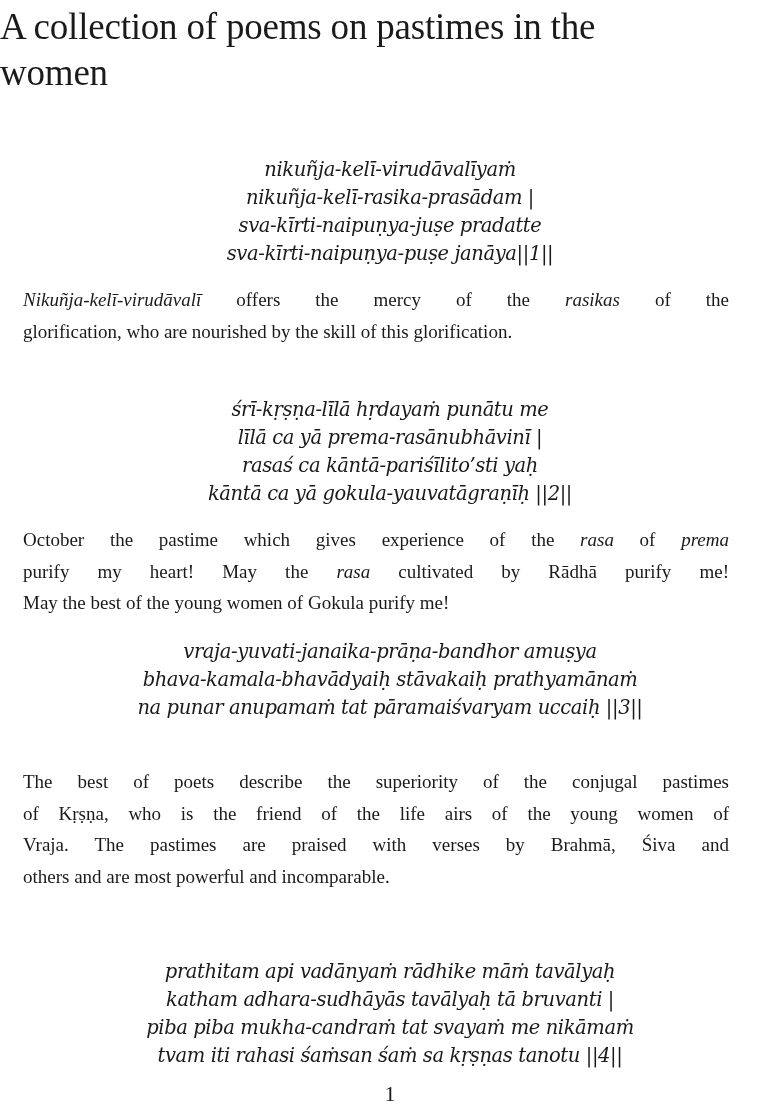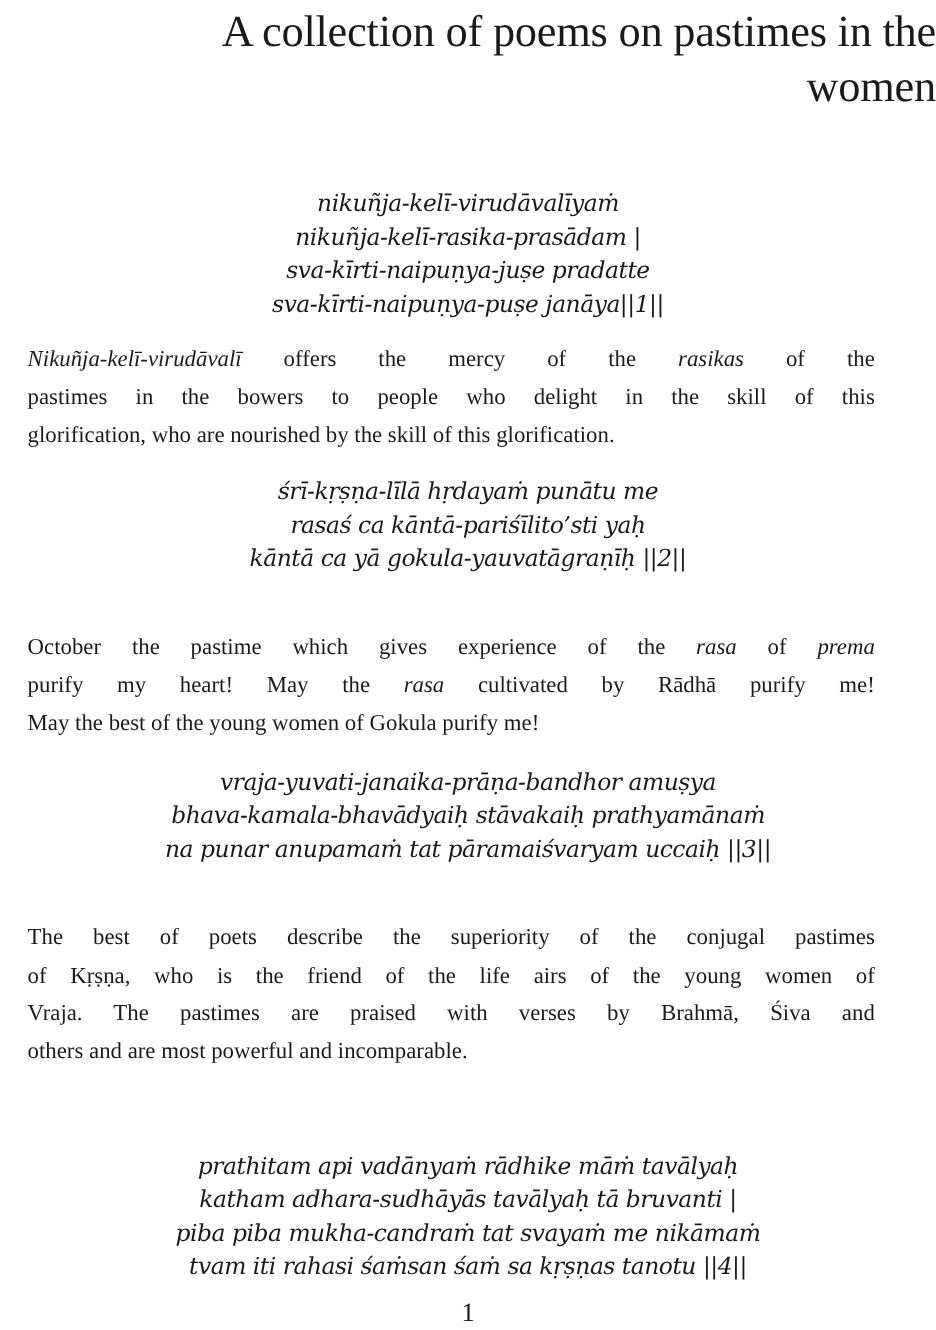--- a/index.html
+++ b/index.html
@@ -20,7 +20,7 @@
       left: 0;
       top: 4px;
       width: 780px;
-      text-align: right;
+      text-align: left;
       font-size: 37px;
       line-height: 46px;
       font-weight: normal;

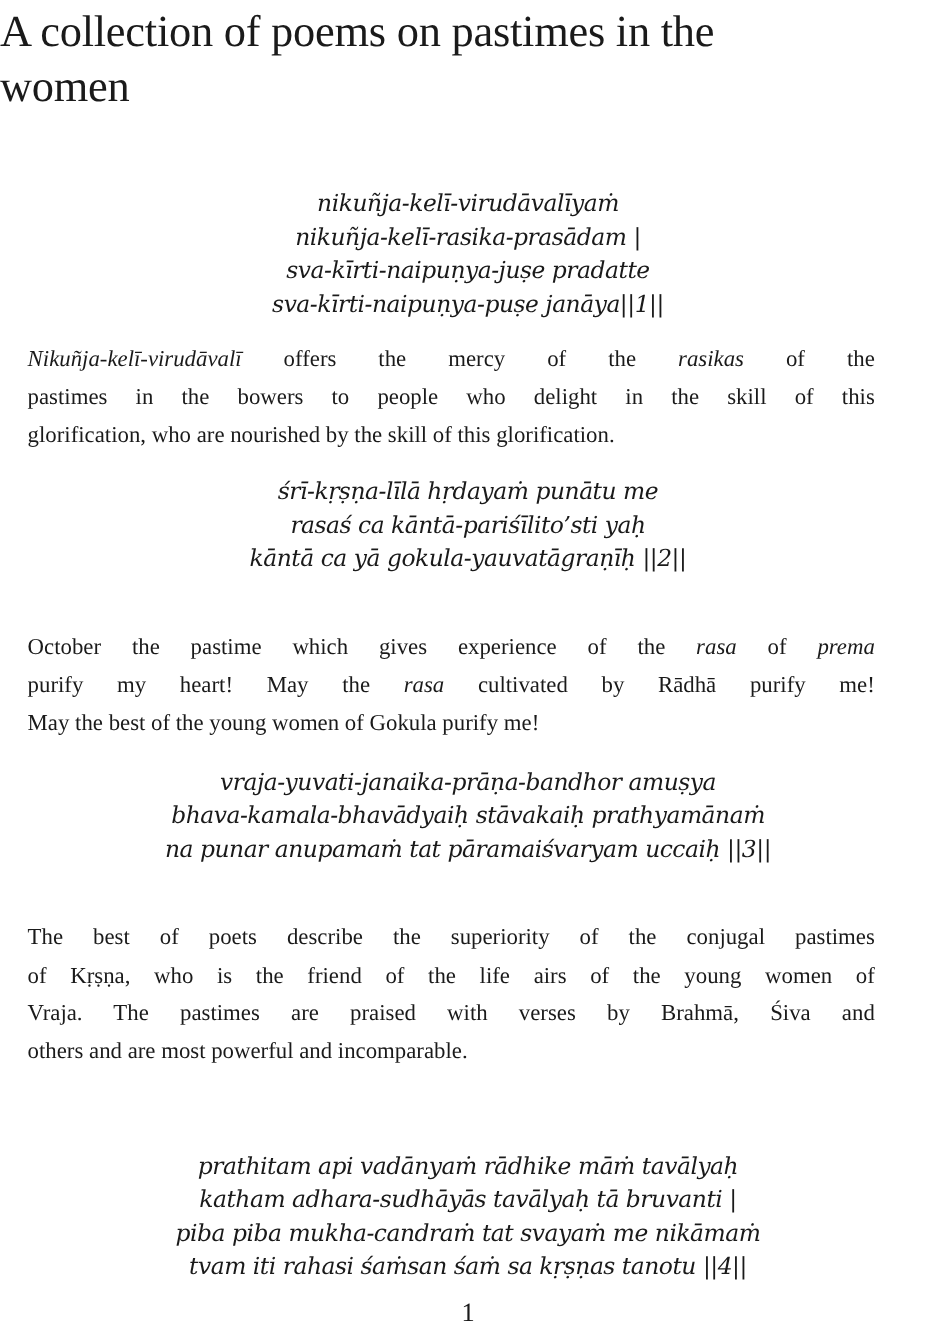--- a/index.html
+++ b/index.html
@@ -88,7 +88,6 @@
 
 <div class="prose" style="top:284px">
     <span class="pl"><i>Nikuñja-kelī-virudāvalī</i><span> offers the mercy of the </span><i>rasikas</i><span> of the</span></span>
-    <span class="pl"><span>pastimes in the bowers to people who delight in the skill of this</span></span>
     <span class="pl last"><span>glorification, who are nourished by the skill of this glorification.</span></span>
   </div>
 

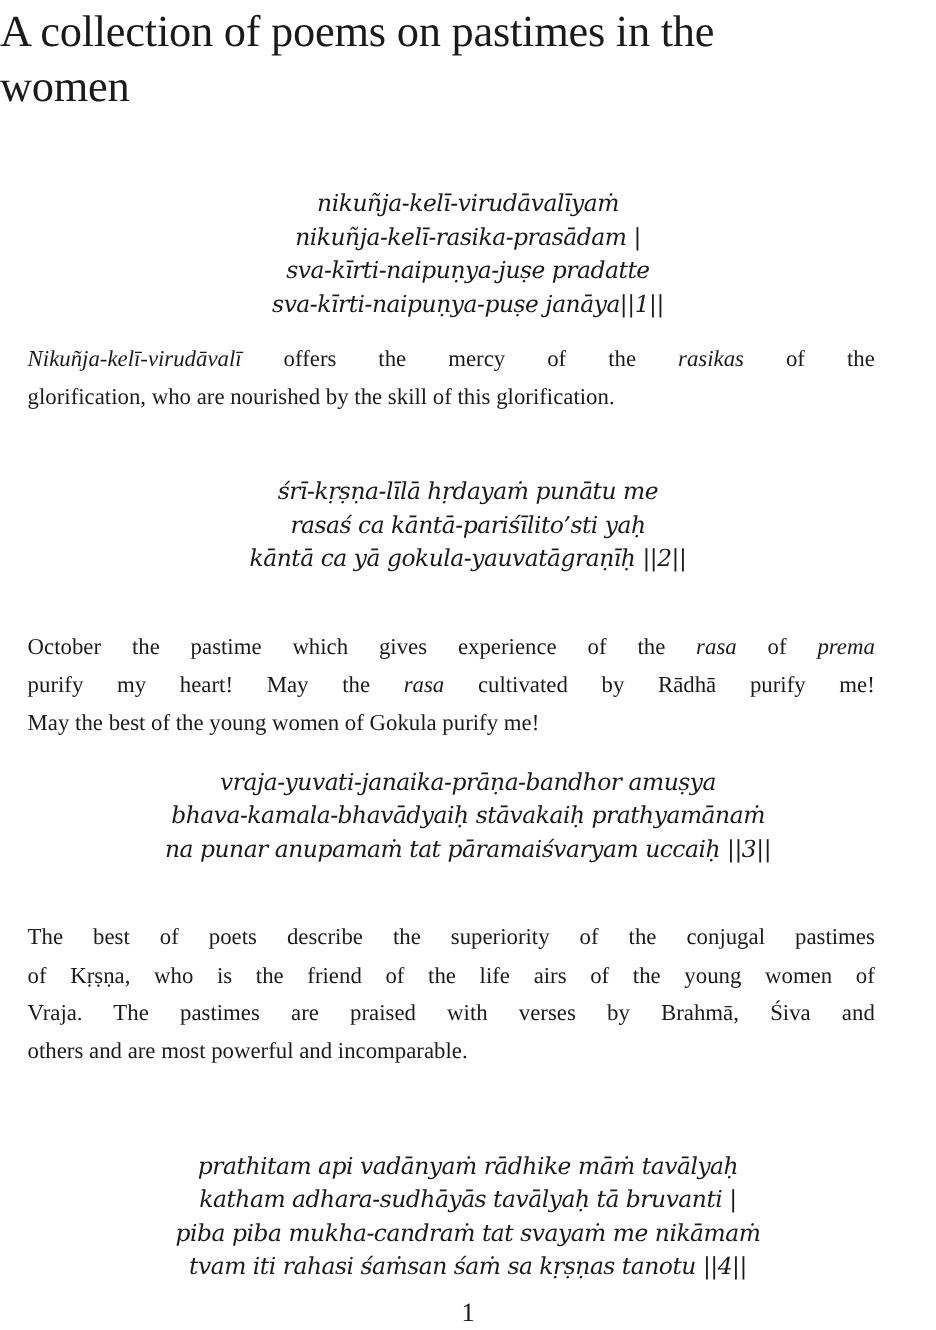--- a/index.html
+++ b/index.html
@@ -93,6 +93,7 @@
 
 <div class="verse" style="top:396px">
   <span class="line">śrī-kṛṣṇa-līlā hṛdayaṁ punātu me</span>
+  <span class="line">līlā ca yā prema-rasānubhāvinī |</span>
   <span class="line">rasaś ca kāntā-pariśīlito’sti yaḥ</span>
   <span class="line">kāntā ca yā gokula-yauvatāgraṇīḥ ||2||</span>
 </div>

